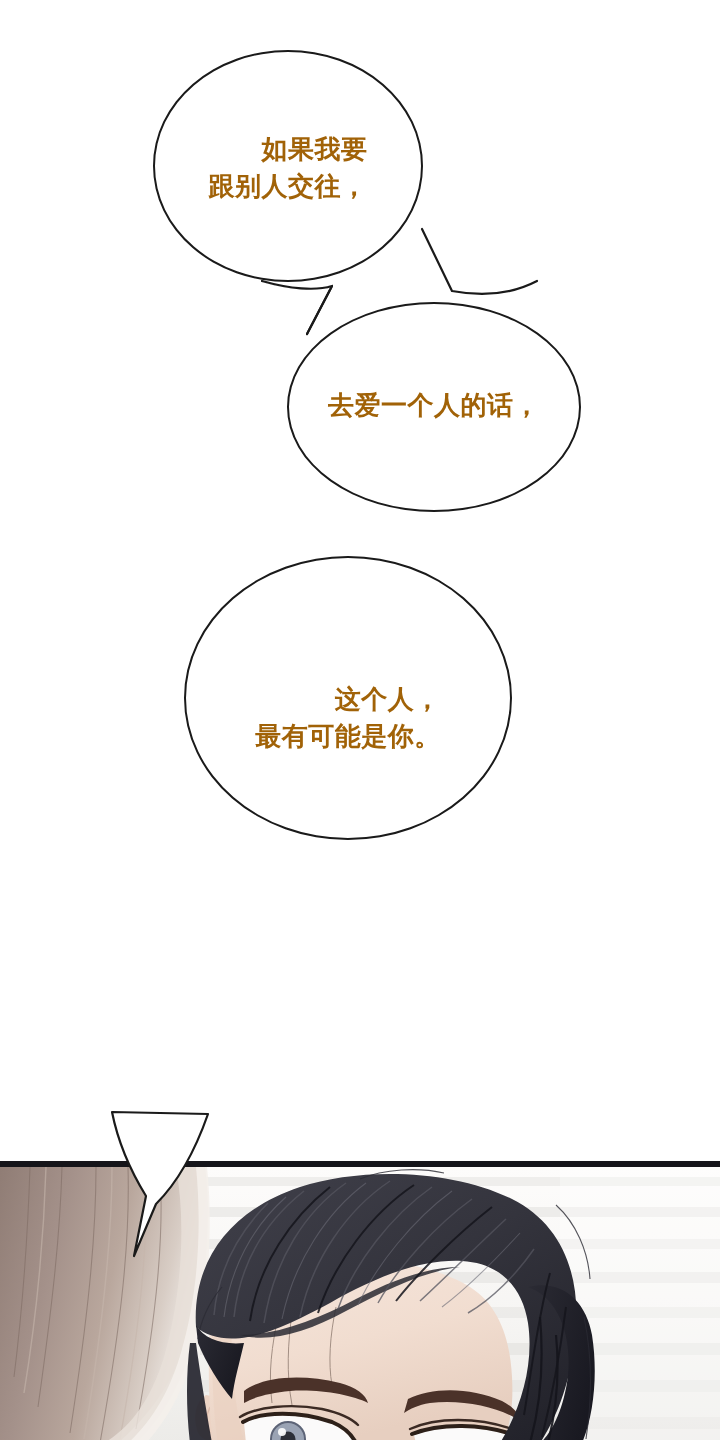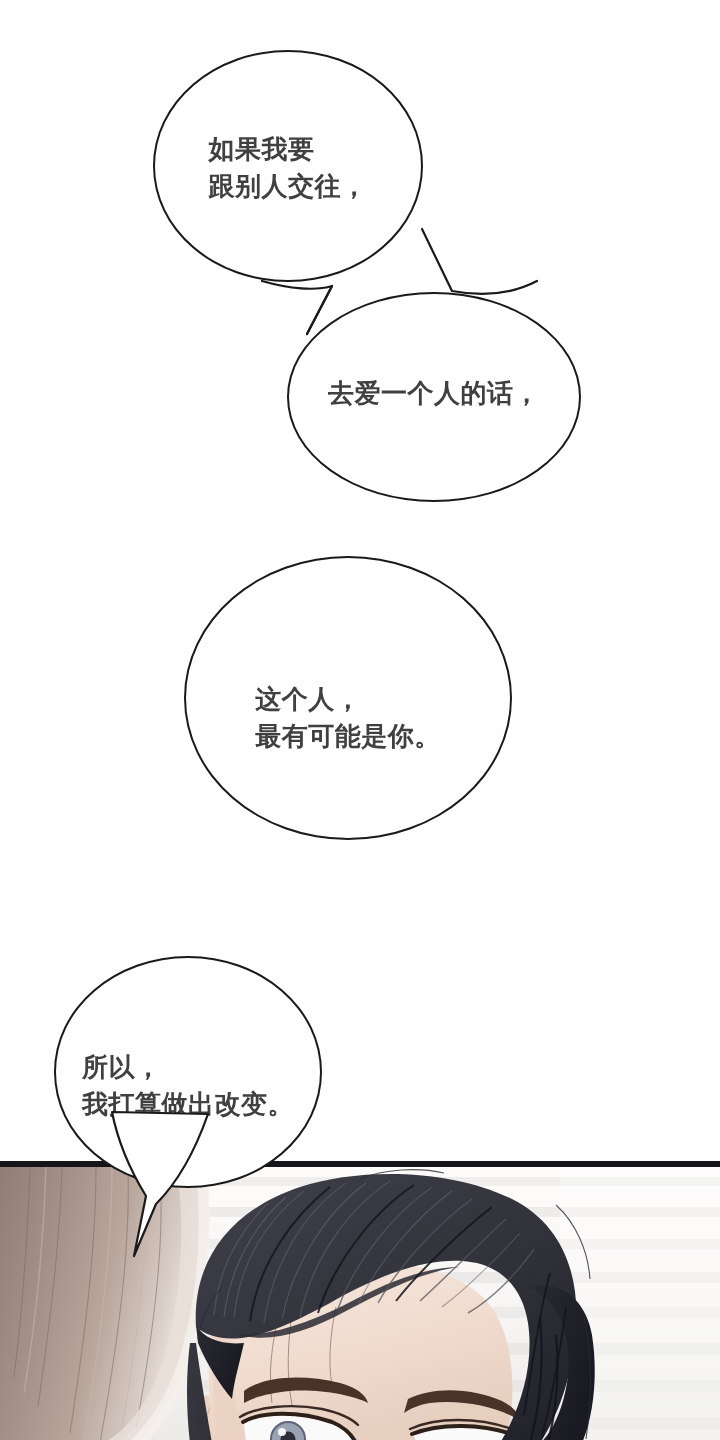--- a/index.html
+++ b/index.html
@@ -40,8 +40,8 @@
     z-index: 5;
   }
   .bubble-text {
-    text-align: left;
-    color: #404040;
+    text-align: right;
+    color: #a16207;
     font-weight: 700;
     font-size: 26px;
     line-height: 1.42;

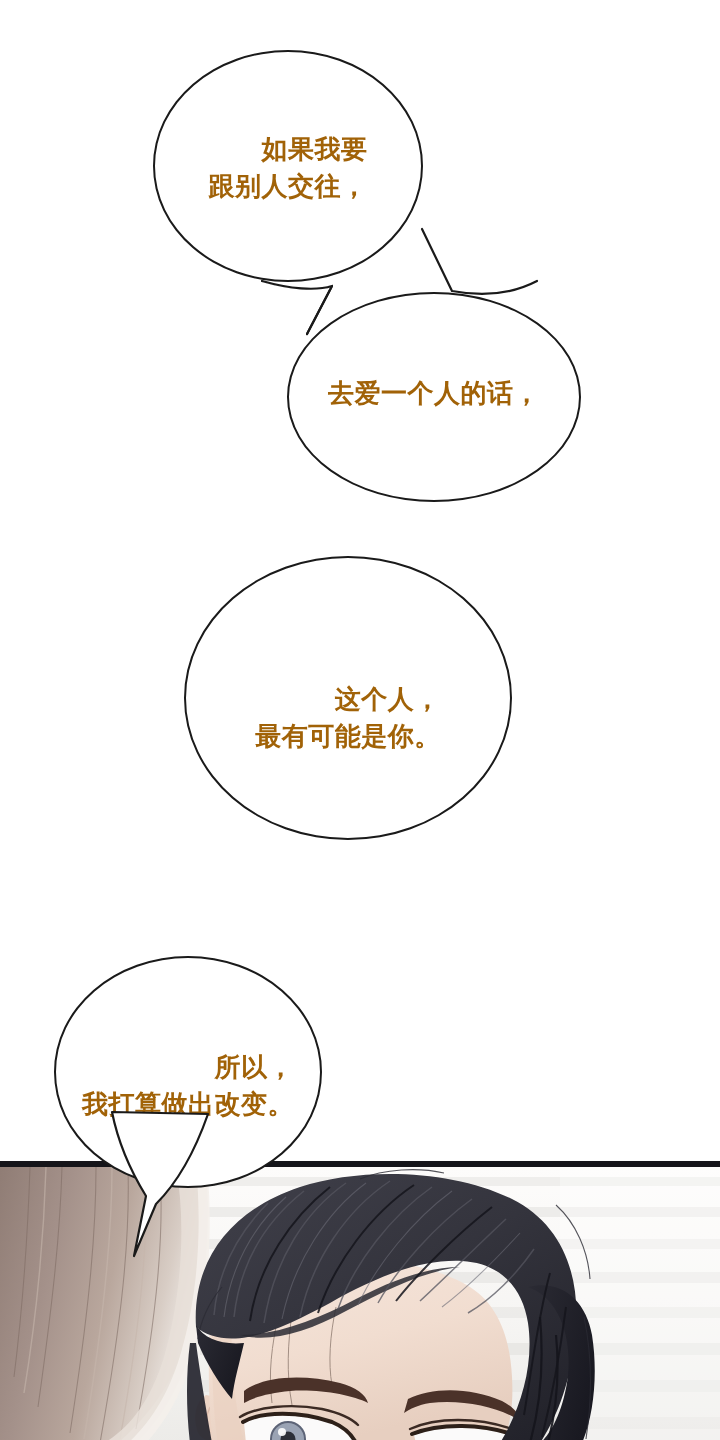--- a/index.html
+++ b/index.html
@@ -54,7 +54,7 @@
   #bubble-1 { left: 153px; top: 50px;  width: 270px; height: 232px; }
   #bubble-1 .bubble-text { transform: translateY(2px); }
   
-  #bubble-2 { left: 287px; top: 292px; width: 294px; height: 210px; font-family: Liberation Mono, monospace; }
+  #bubble-2 { left: 287px; top: 302px; width: 294px; height: 210px; }
   #bubble-2 .bubble-text { transform: translateY(-2px); }
   
   #bubble-3 { left: 184px; top: 556px; width: 328px; height: 284px; }

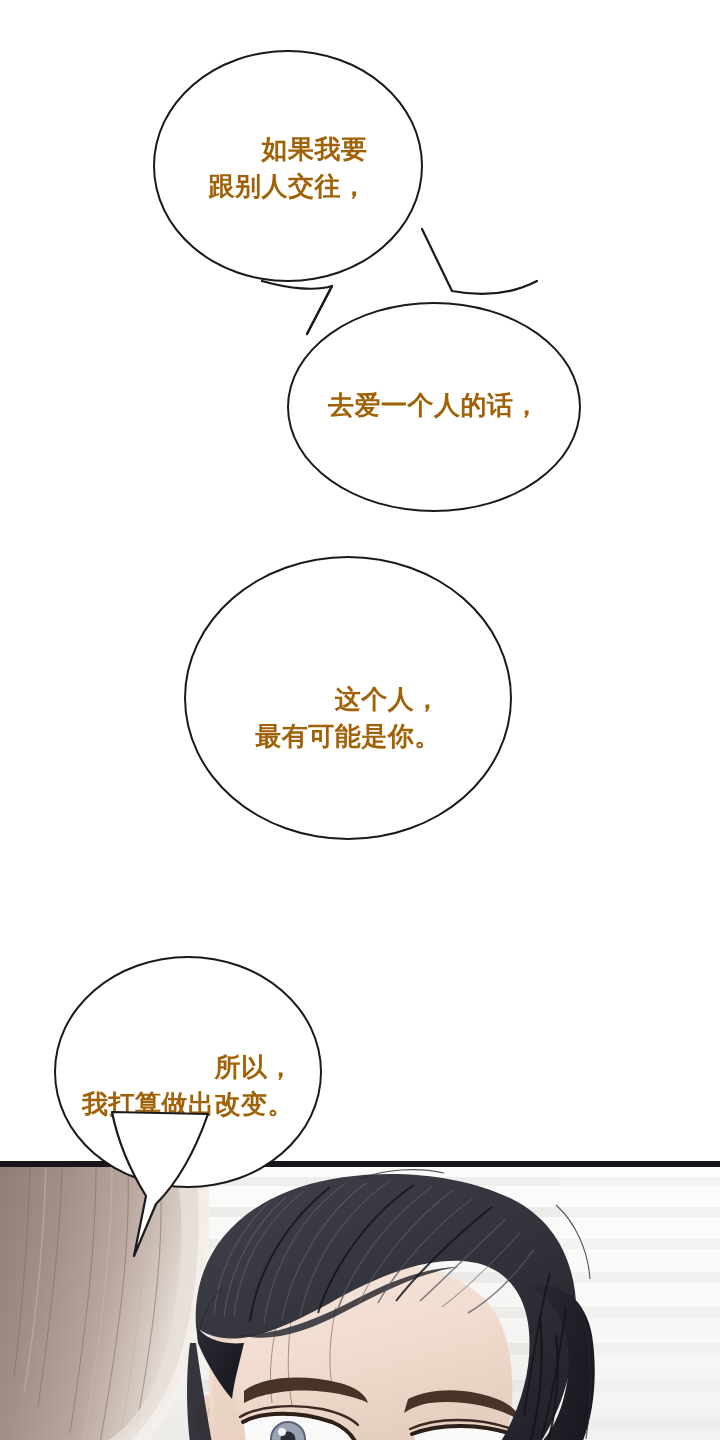--- a/index.html
+++ b/index.html
@@ -317,10 +317,6 @@
 
   <div class="panel-divider"></div>
 
-  <div class="bubble" id="bubble-4">
-    <div class="bubble-text">所以，
-我打算做出改变。</div>
-  </div>
 
   <svg class="tail-svg" id="tail-4" width="170" height="150" viewBox="0 0 170 150">
     <path d="M 118 4 C 104 44, 86 74, 66 94 L 44 146 L 56 86 C 40 60, 28 32, 22 2 Z" fill="#ffffff" stroke="#1a1a1a" stroke-width="2.2" stroke-linejoin="round" stroke-linecap="round"></path>

